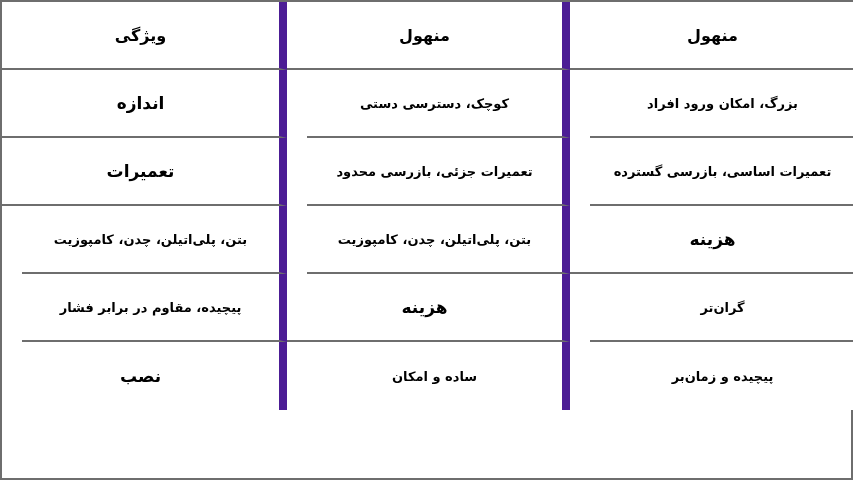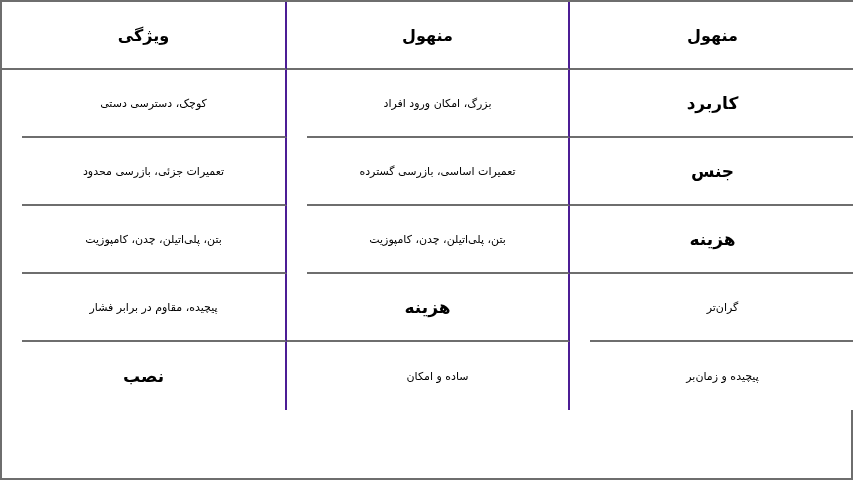--- a/index.html
+++ b/index.html
@@ -32,7 +32,7 @@
     justify-content: center;
     text-align: center;
     box-sizing: border-box;
-    border-right: 2px solid #4c1d95;
+    border-right: 8px solid #4c1d95;
     border-bottom: 2px solid #6e6e6e;
     padding: 4px 10px;
     background: #ffffff;

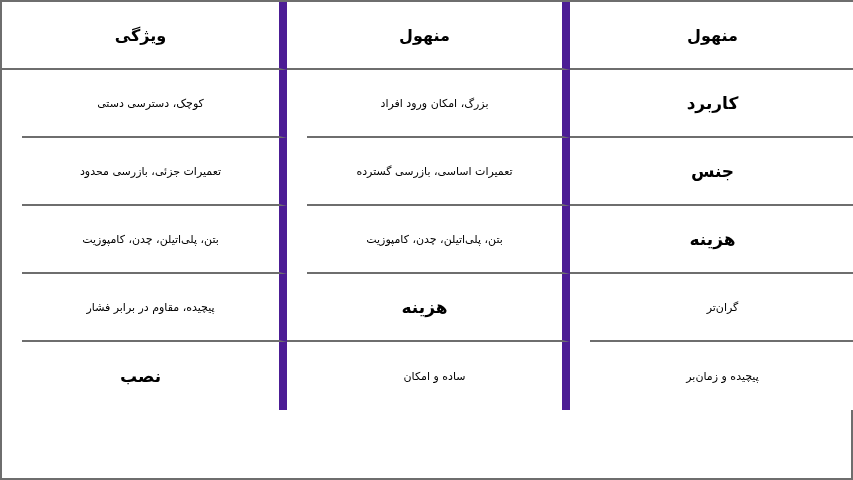--- a/index.html
+++ b/index.html
@@ -63,6 +63,7 @@
     <div class="cell header-cell">منهول</div>
     <div class="cell header-cell">منهول</div>
 
+    <div class="cell feature-cell">اندازه</div>
     <div class="cell value-cell">کوچک، دسترسی دستی</div>
     <div class="cell value-cell">بزرگ، امکان ورود افراد</div>
 

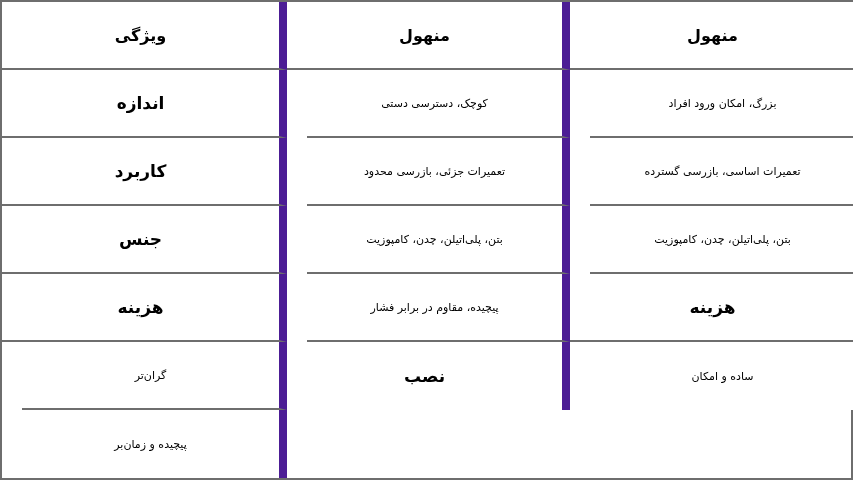--- a/index.html
+++ b/index.html
@@ -48,8 +48,8 @@
     font-size: 17px;
   }
   .value-cell {
-    font-size: 11px;
-    font-weight: normal;
+    font-size: 13px;
+    font-weight: bold;
     margin-left: 20px;
   }
 </style>

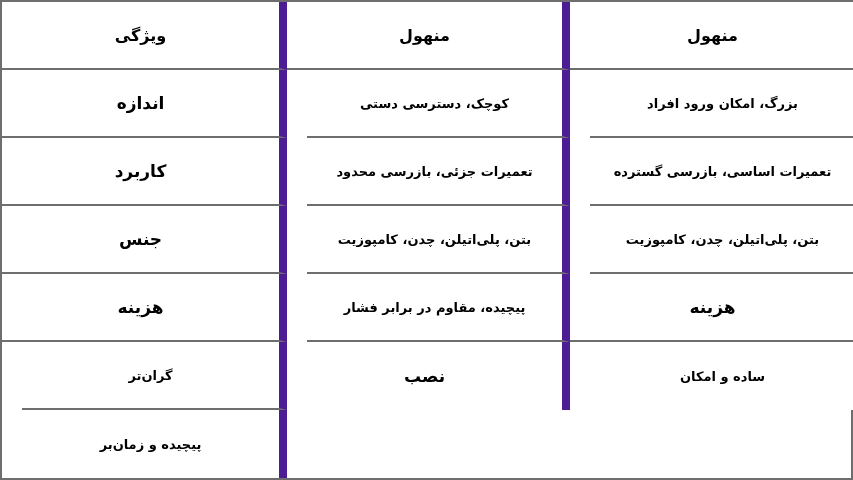--- a/index.html
+++ b/index.html
@@ -67,7 +67,7 @@
     <div class="cell value-cell">کوچک، دسترسی دستی</div>
     <div class="cell value-cell">بزرگ، امکان ورود افراد</div>
 
-    <div class="cell feature-cell">کاربرد</div>
+    <div class="cell feature-cell">تعمیرات</div>
     <div class="cell value-cell">تعمیرات جزئی، بازرسی محدود</div>
     <div class="cell value-cell">تعمیرات اساسی، بازرسی گسترده</div>
 

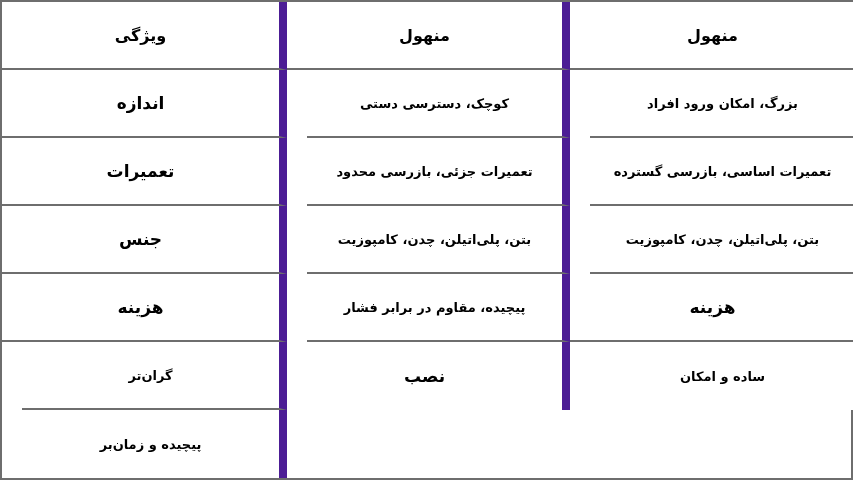--- a/index.html
+++ b/index.html
@@ -71,7 +71,6 @@
     <div class="cell value-cell">تعمیرات جزئی، بازرسی محدود</div>
     <div class="cell value-cell">تعمیرات اساسی، بازرسی گسترده</div>
 
-    <div class="cell feature-cell">جنس</div>
     <div class="cell value-cell">بتن، پلی‌اتیلن، چدن، کامپوزیت</div>
     <div class="cell value-cell">بتن، پلی‌اتیلن، چدن، کامپوزیت</div>
 

